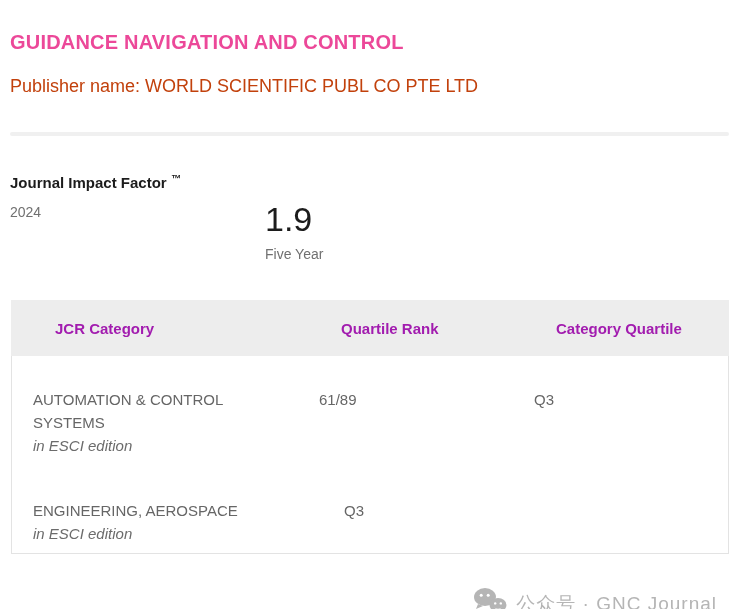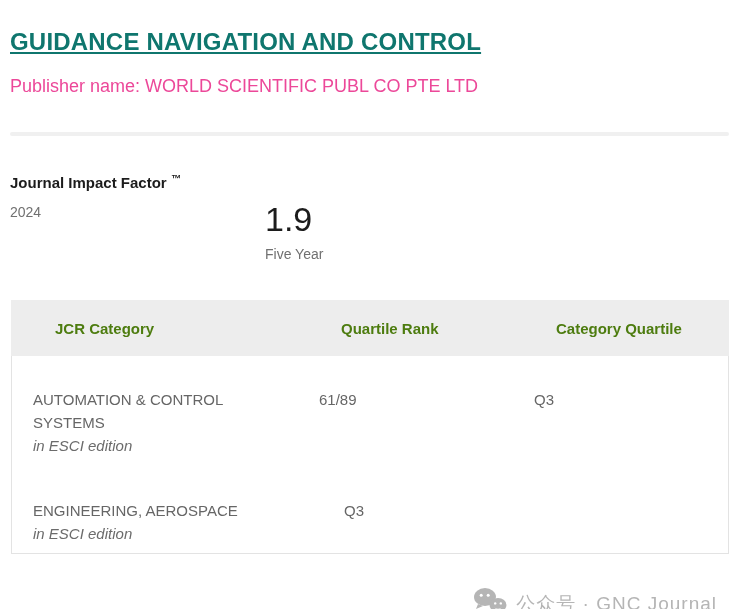--- a/index.html
+++ b/index.html
@@ -12,8 +12,8 @@
   .page { padding:0 10px; position:relative; height:100%; }
 
   .journal-title {
-    margin-top:30px; font-size:24px; line-height:24px; font-weight:bold;
-    color:#0f766e; letter-spacing:0.2px;text-decoration:underline;
+    margin-top:30px; font-size:20px; line-height:24px; font-weight:bold;
+    color:#ec4899; letter-spacing:0.2px;
   }
   .publisher {
     margin-top:22px; font-size:18px; line-height:21px; color:#ec4899;

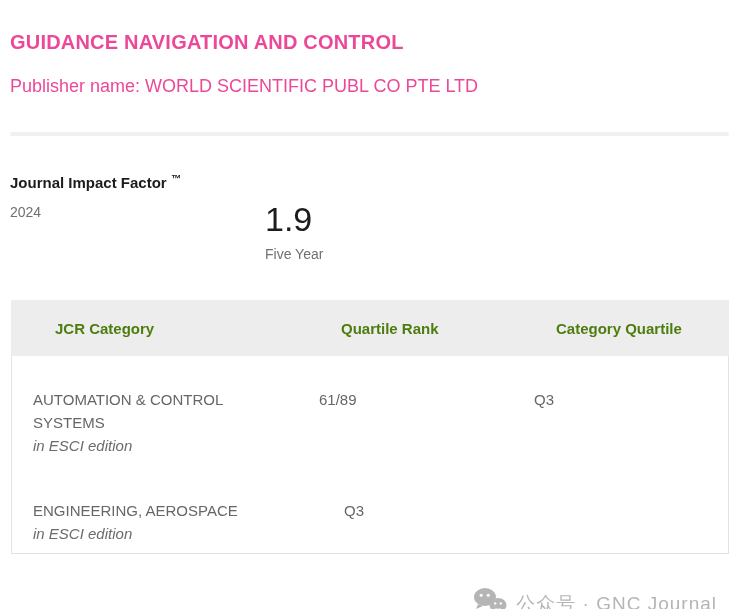--- a/index.html
+++ b/index.html
@@ -16,7 +16,7 @@
     color:#ec4899; letter-spacing:0.2px;
   }
   .publisher {
-    margin-top:22px; font-size:18px; line-height:21px; color:#ec4899;
+    margin-top:22px; font-size:18px; line-height:21px; color:#c2410c;
   }
   .divider {
     margin-top:35px; height:4px; background:#f0f0f0; border-radius:2px;

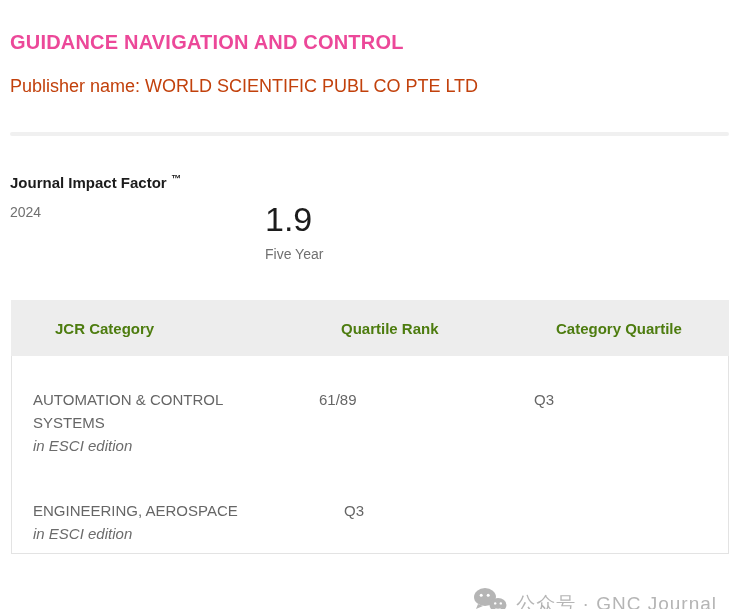--- a/index.html
+++ b/index.html
@@ -36,7 +36,7 @@
   .t-grid { display:grid; grid-template-columns:286px 215px 1fr; padding-left:21px; }
   .t-header {
     background:#ededed; height:56px; align-items:center;
-    font-size:15px; font-weight:bold; color:#4d7c0f;padding-left:44px;
+    font-size:15px; font-weight:bold; color:#a21caf;padding-left:44px;
   }
   .t-body {
     background:#ffffff; border:1px solid #e3e3e3; border-top:none;

